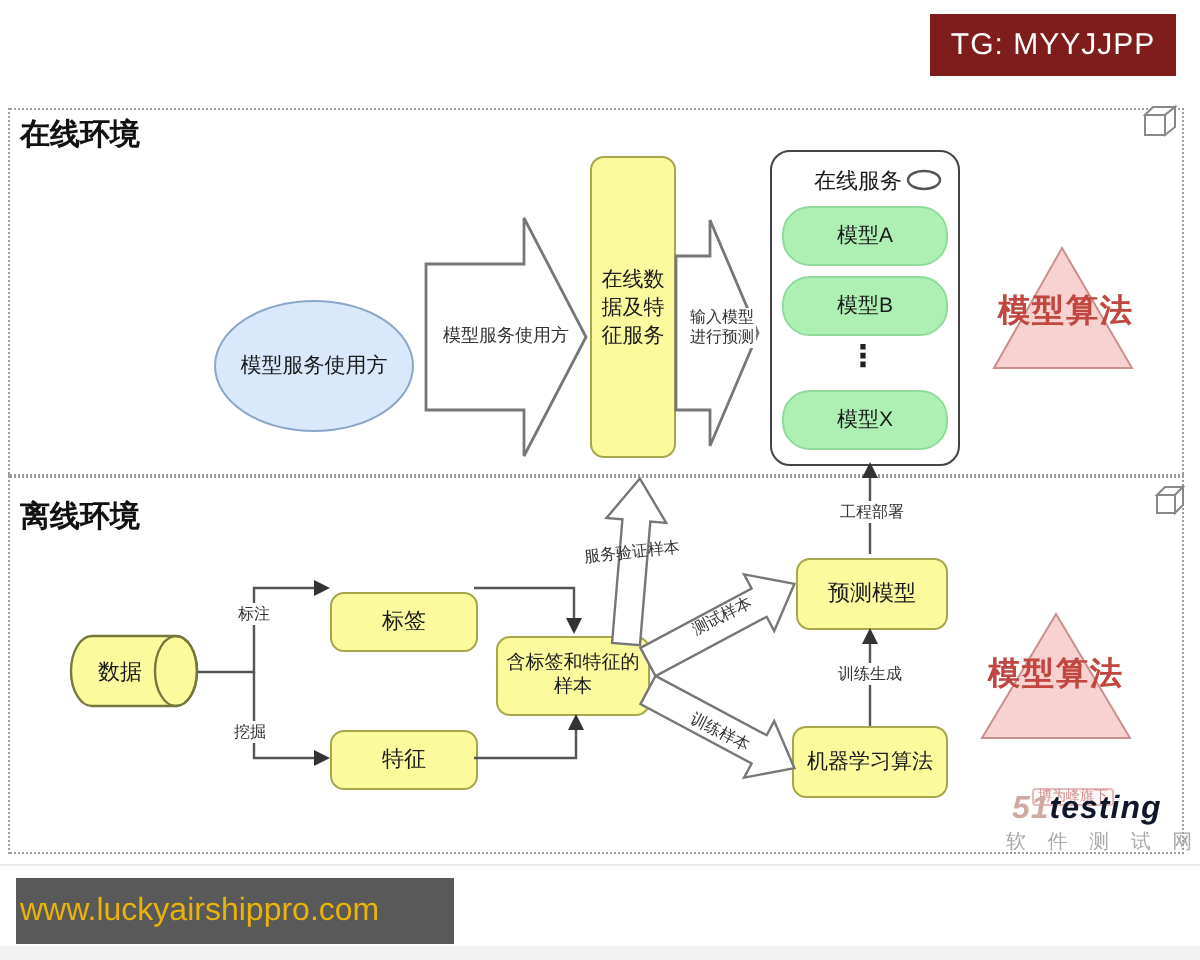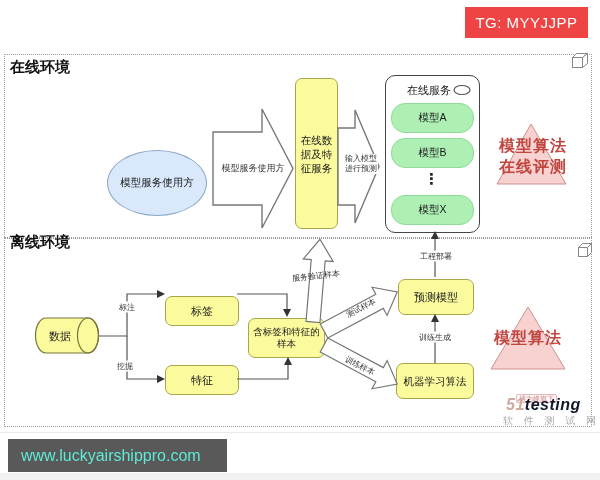--- a/index.html
+++ b/index.html
@@ -21,7 +21,7 @@
   .center{transform:translate(-50%,-50%);}
   .evaltext{font-weight:bold;color:#C0463F;text-align:center;font-size:16px;
             line-height:21px;white-space:nowrap;letter-spacing:1px;}
-  .badge{background:#ef4444;color:#fff;display:flex;align-items:center;justify-content:center;
+  .badge{background:#7f1d1d;color:#fff;display:flex;align-items:center;justify-content:center;
          font-size:15px;letter-spacing:0.5px;}
   .footerbar{background:#595959;color:#5eead4;display:flex;align-items:center;
              font-size:16px;padding-left:13px;box-sizing:border-box;}

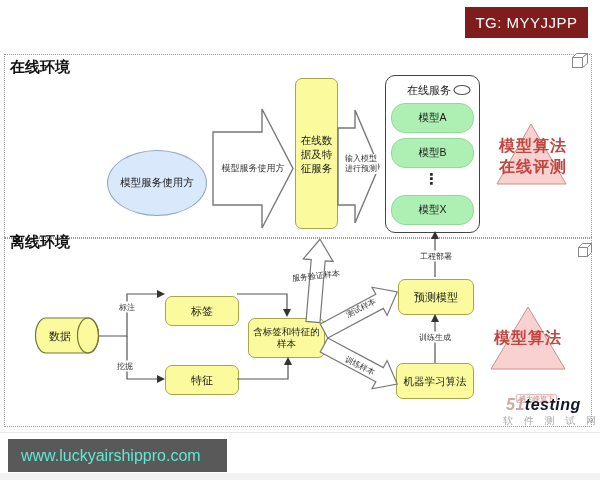--- a/index.html
+++ b/index.html
@@ -153,7 +153,6 @@
 
 <div class="abs evaltext center" style="left:533px;top:156px;">
   <div>模型算法</div>
-  <div>在线评测</div>
 </div>
 <div class="abs evaltext center" style="left:528px;top:338px;line-height:22px;">
   <div>模型算法</div>

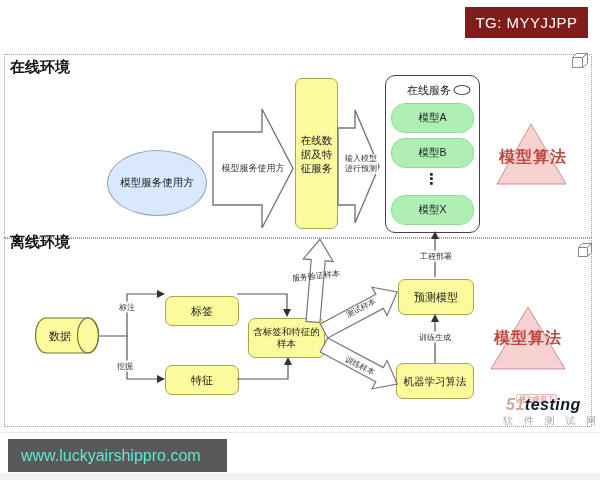--- a/index.html
+++ b/index.html
@@ -39,7 +39,7 @@
 <div class="abs section" style="left:4px;top:54px;width:586px;height:183px;"></div>
 <div class="abs section" style="left:4px;top:237px;width:586px;height:188px;"></div>
 <div class="abs sec-title" style="left:10px;top:58px;">在线环境</div>
-<div class="abs sec-title" style="left:10px;top:233px;text-align:center;">离线环境</div>
+<div class="abs sec-title" style="left:10px;top:249px;text-align:center;">离线环境</div>
 
 <div class="abs" style="left:0;top:432px;width:600px;height:1px;background:#eaeaea;"></div>
 <div class="abs" style="left:0;top:473px;width:600px;height:7px;background:#f1f1f1;"></div>

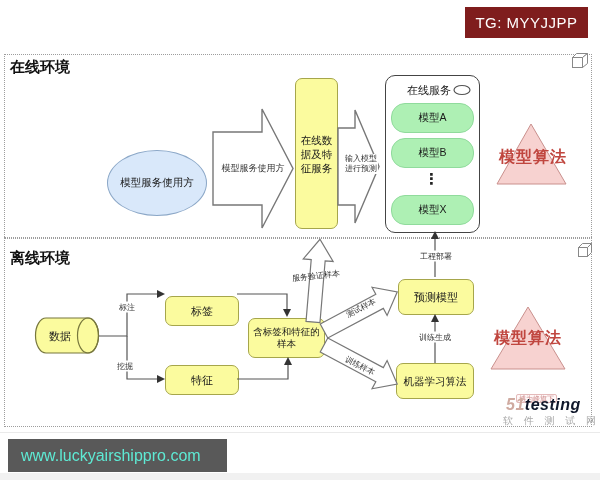--- a/index.html
+++ b/index.html
@@ -23,8 +23,8 @@
             line-height:21px;white-space:nowrap;letter-spacing:1px;}
   .badge{background:#7f1d1d;color:#fff;display:flex;align-items:center;justify-content:center;
          font-size:15px;letter-spacing:0.5px;}
-  .footerbar{background:#595959;color:#5eead4;display:flex;align-items:center;
-             font-size:16px;padding-left:13px;box-sizing:border-box;}
+  .footerbar{background:#595959;color:#eab308;display:flex;align-items:center;
+             font-size:16px;padding-left:2px;box-sizing:border-box;}
   .wm-tag{font-size:7px;color:#cf8f8f;border:1px solid #e4baba;border-radius:2px;
           padding:0 2px;background:rgba(255,235,235,.35);}
   .wm-brand{font-size:16px;font-weight:bold;font-style:italic;letter-spacing:0.5px;}

